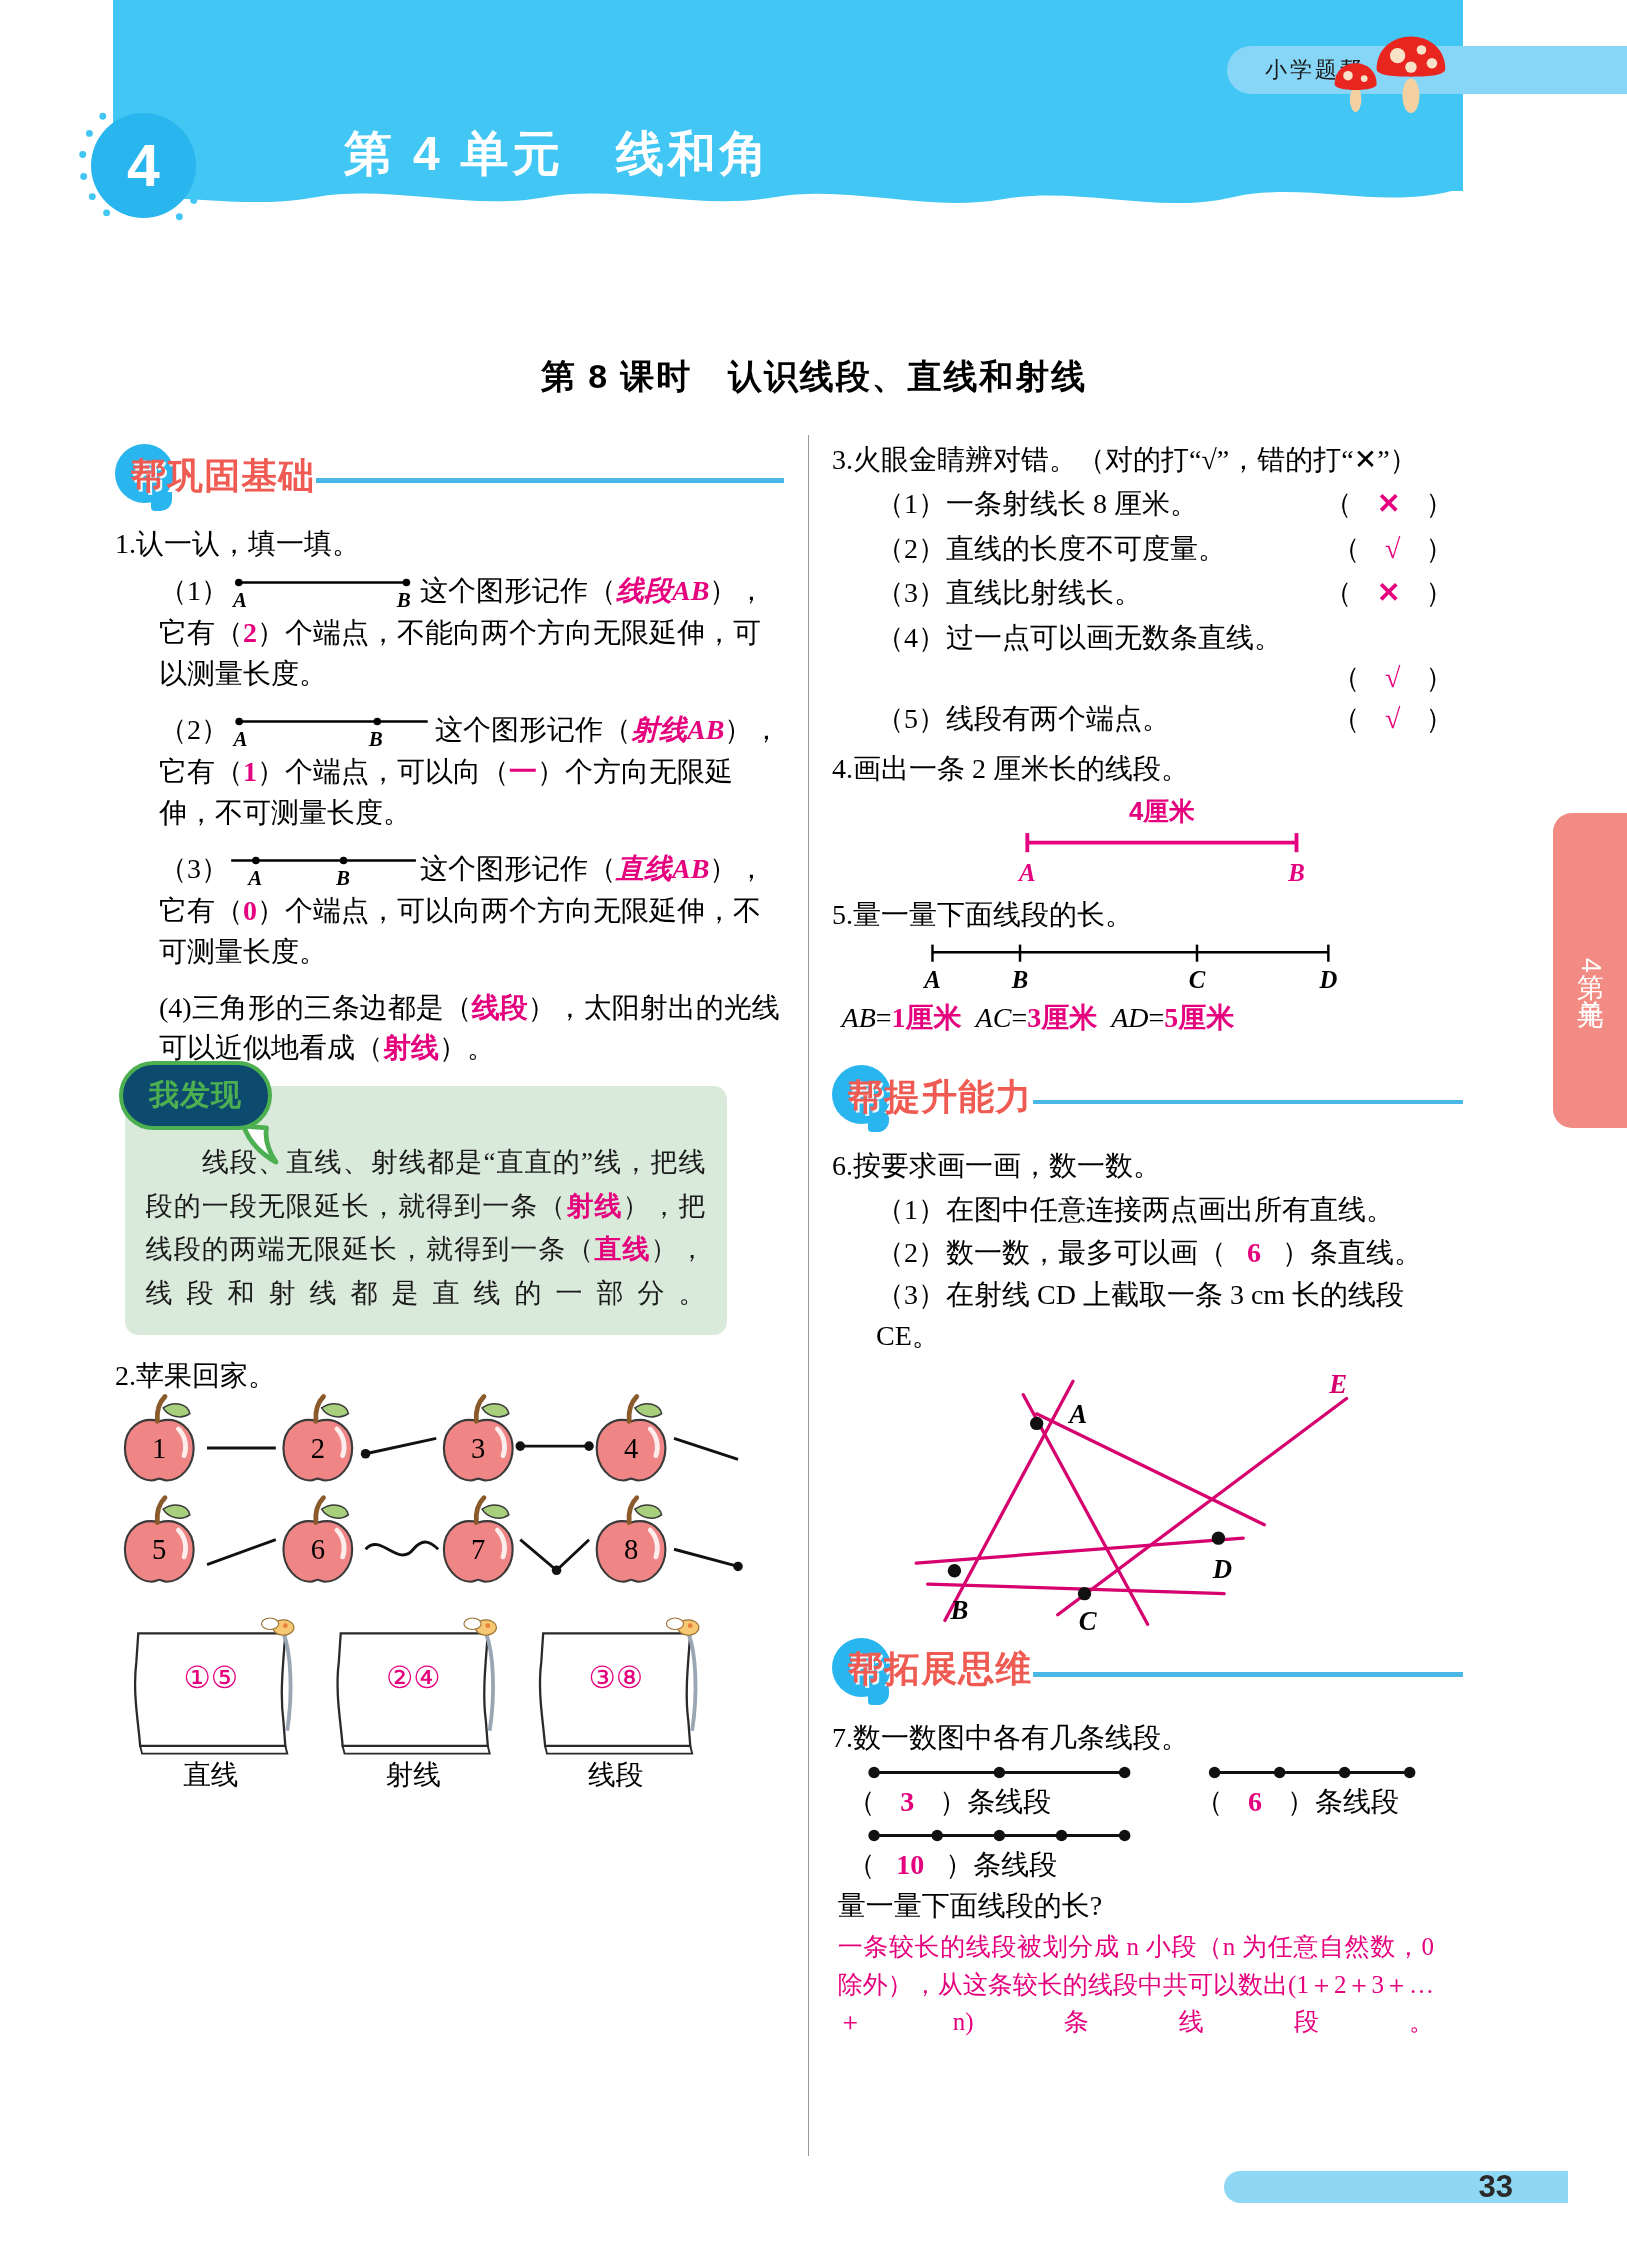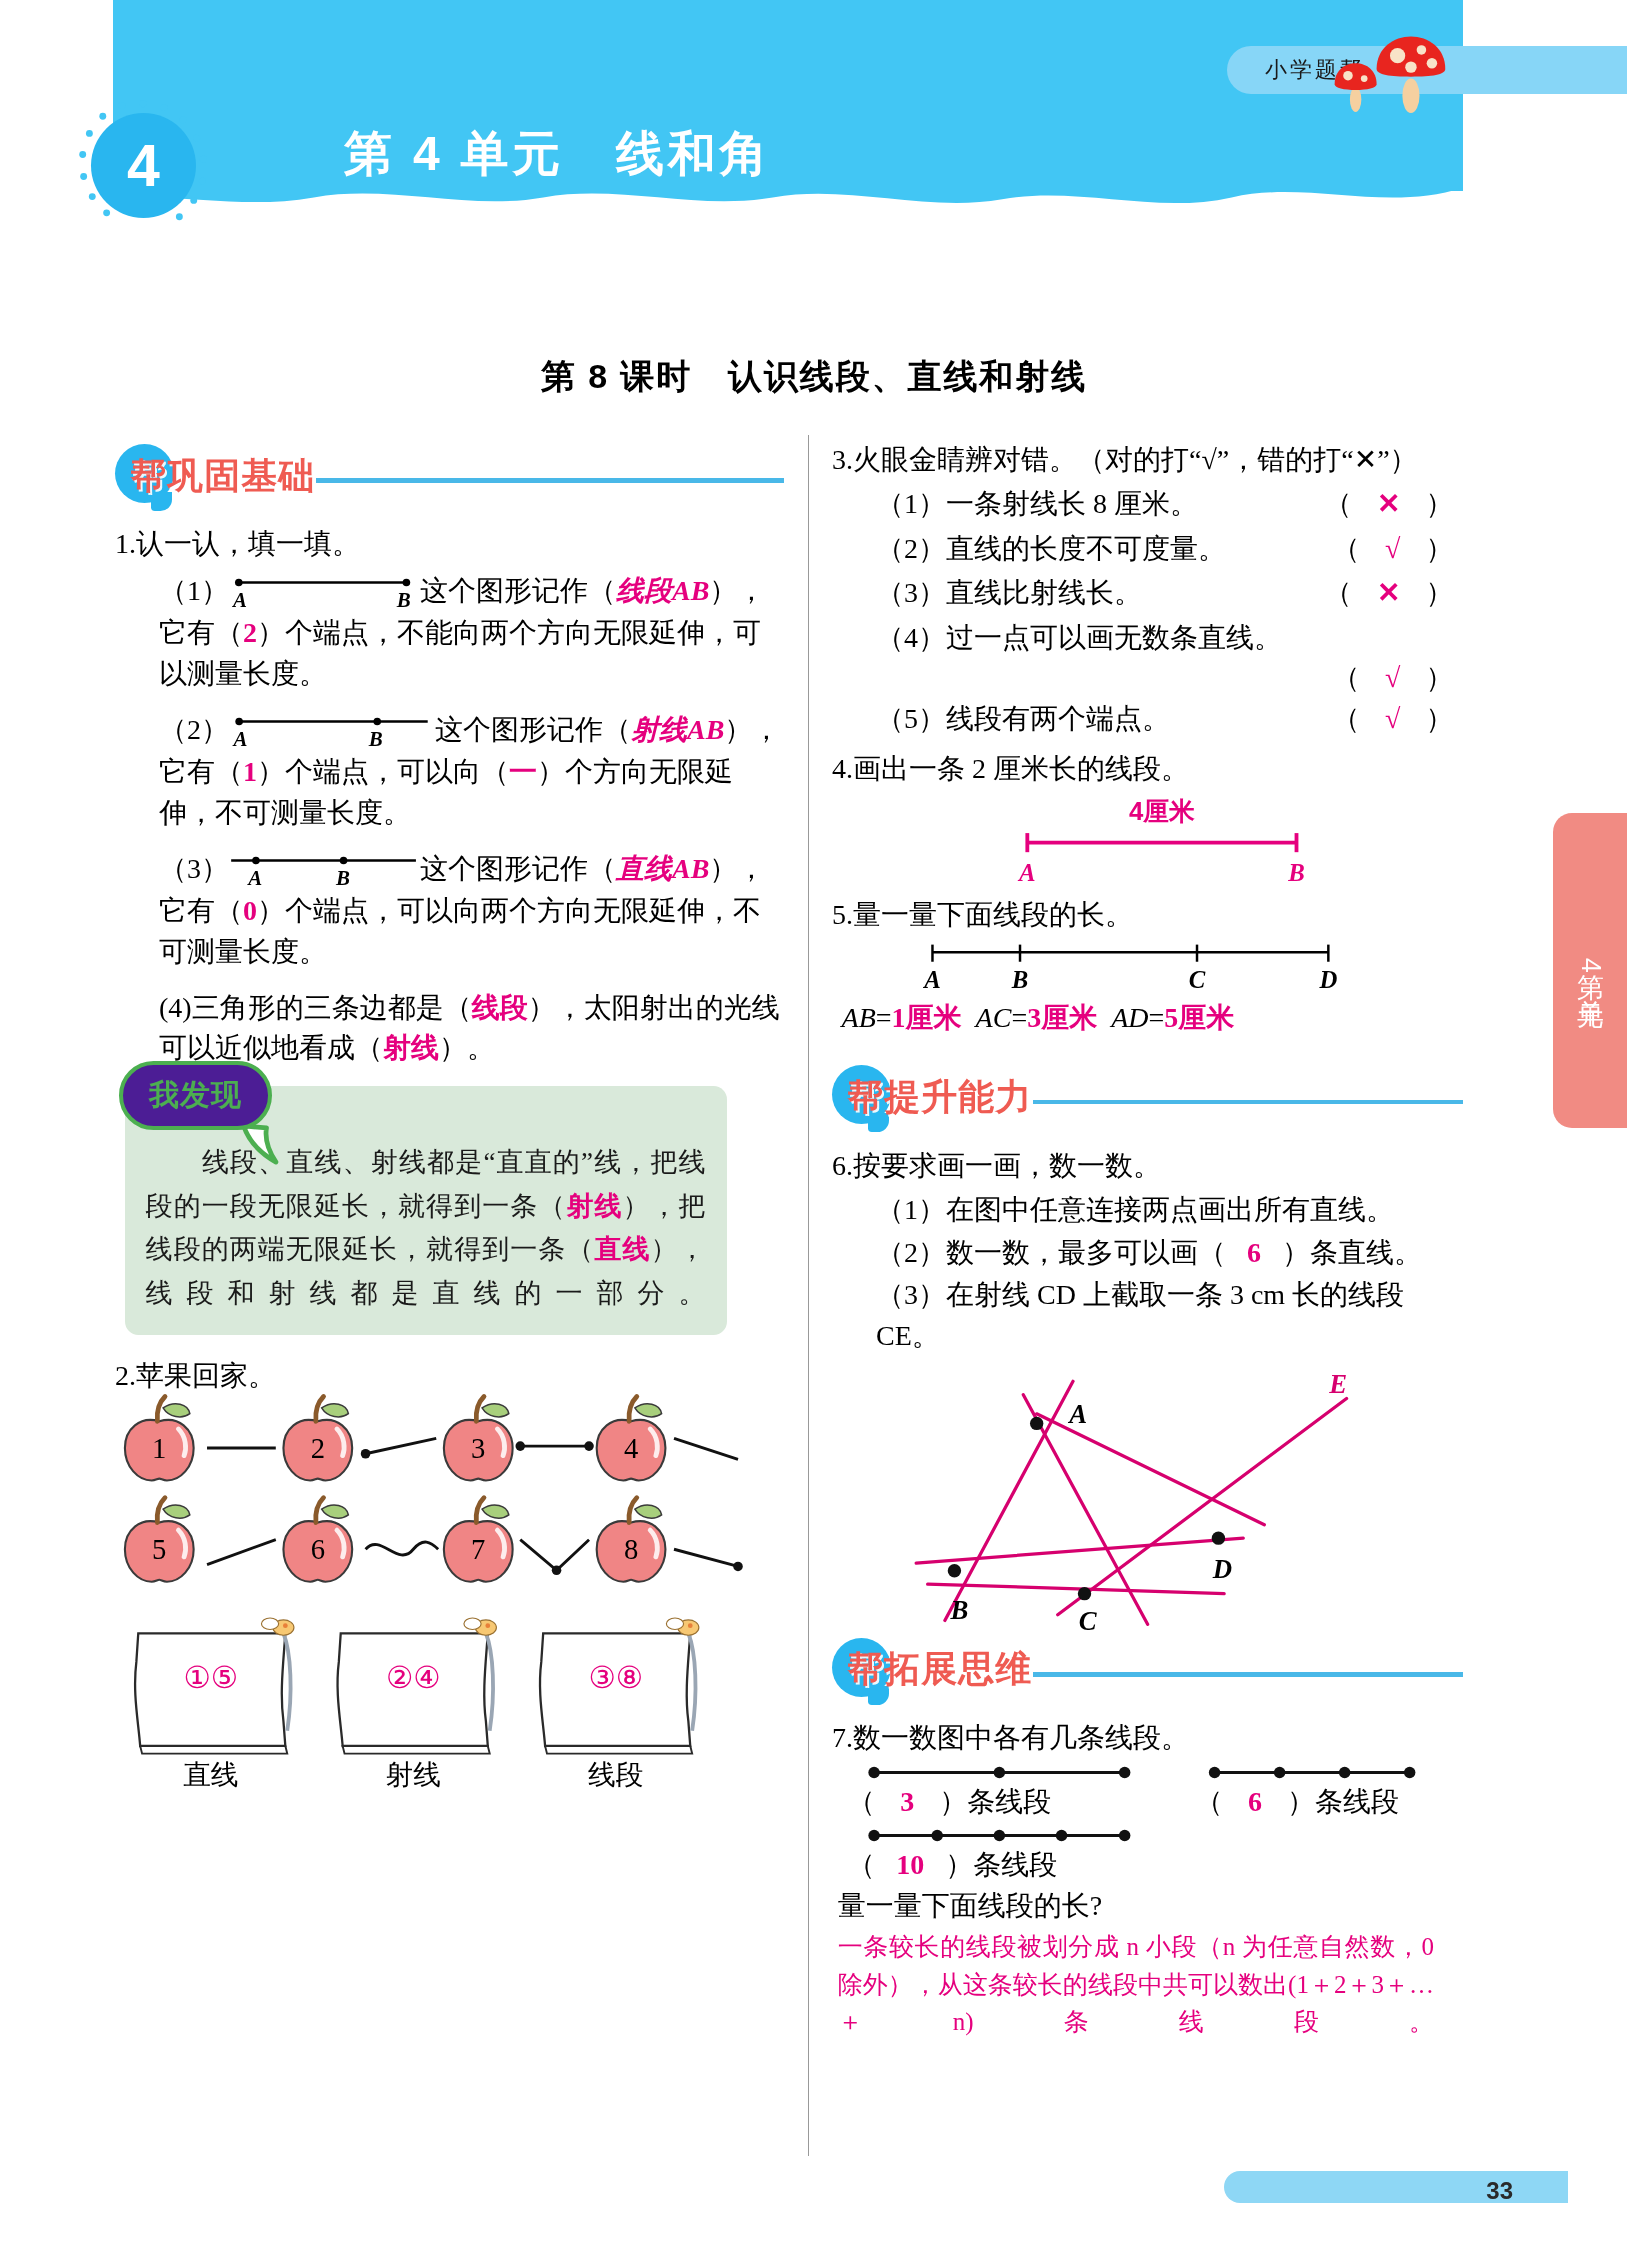--- a/index.html
+++ b/index.html
@@ -103,7 +103,7 @@
   }
   .discover-bubble {
     position: absolute; left: -5.7px; top: -25px; width: 153px; height: 69px;
-    border: 4.8px solid #4caf50; border-radius: 38px; background: #4c1d95;
+    border: 4.8px solid #4caf50; border-radius: 38px; background: #0c4a6e;
     display: flex; align-items: center; justify-content: center;
     font-size: 30px; font-weight: bold; color: #4caf50;
     font-family: "Liberation Sans", sans-serif; letter-spacing: 1px;

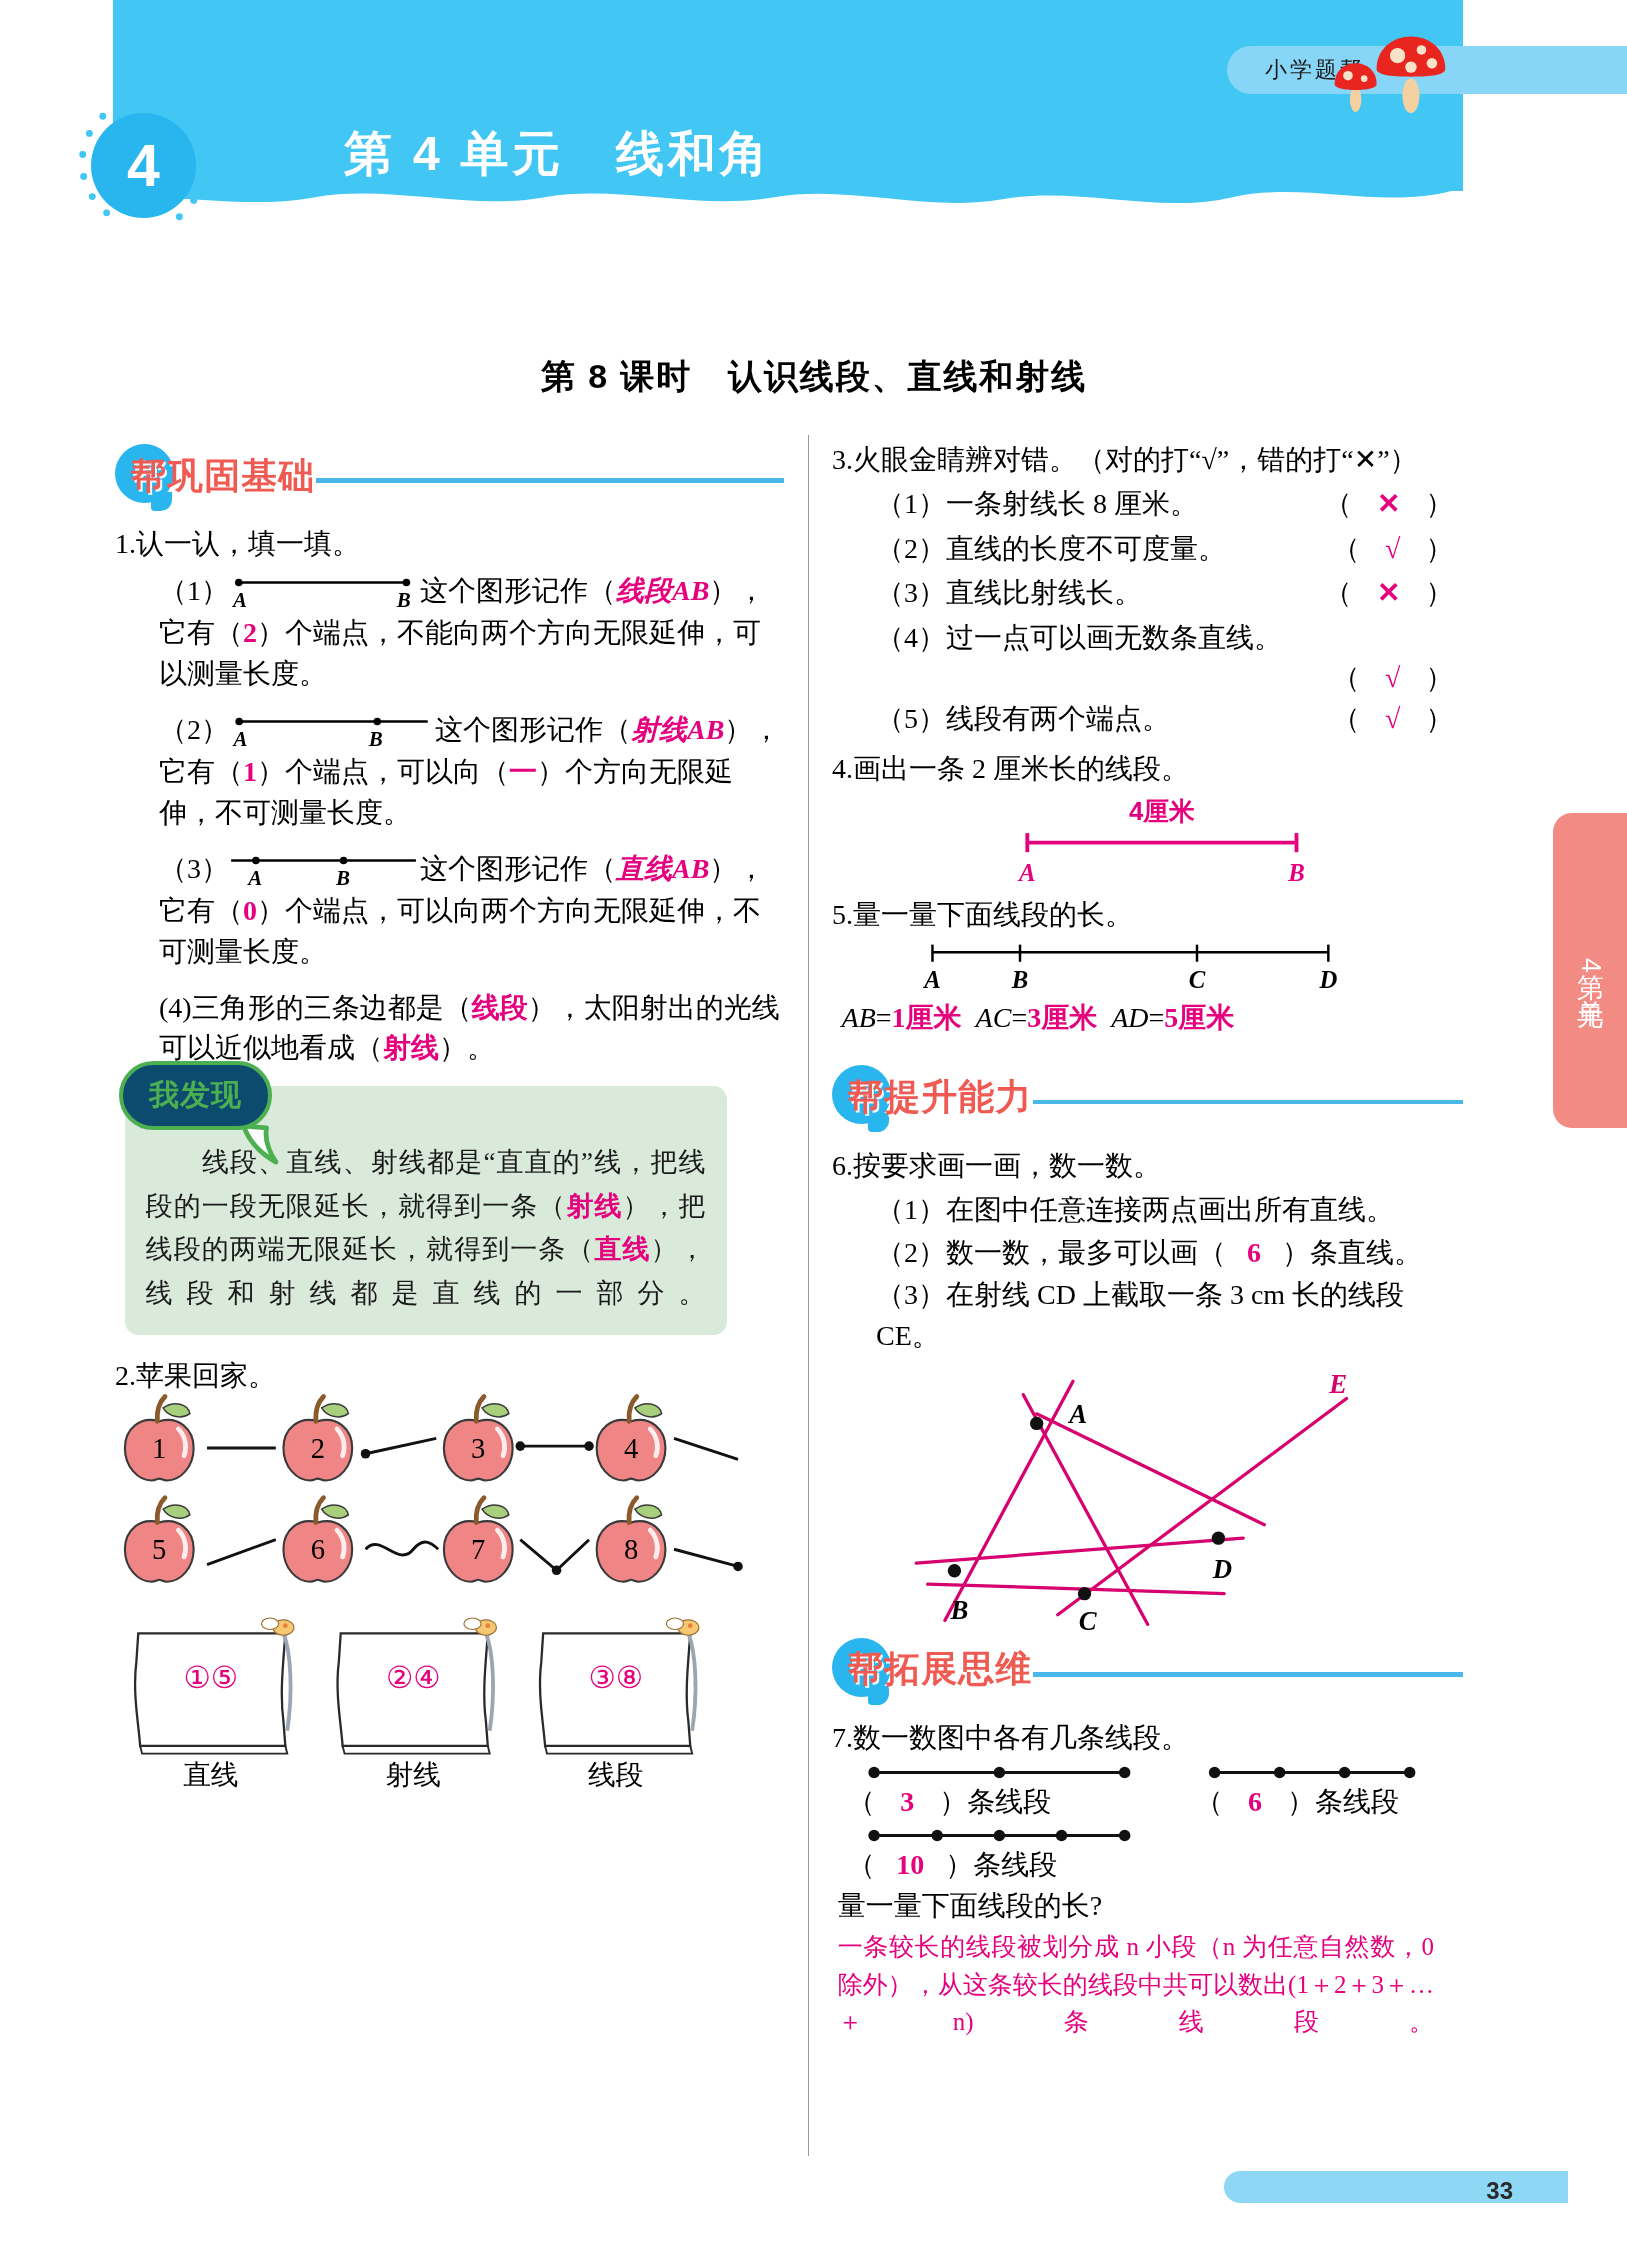--- a/index.html
+++ b/index.html
@@ -137,7 +137,7 @@
   }
   .page-num {
     position: absolute; right: 115px; bottom: 55px;
-    font-size: 24px; font-weight: bold; color: #2a2a2a;
+    font-size: 31px; font-weight: bold; color: #2a2a2a;
     font-family: "Liberation Sans", sans-serif;
   }
 

